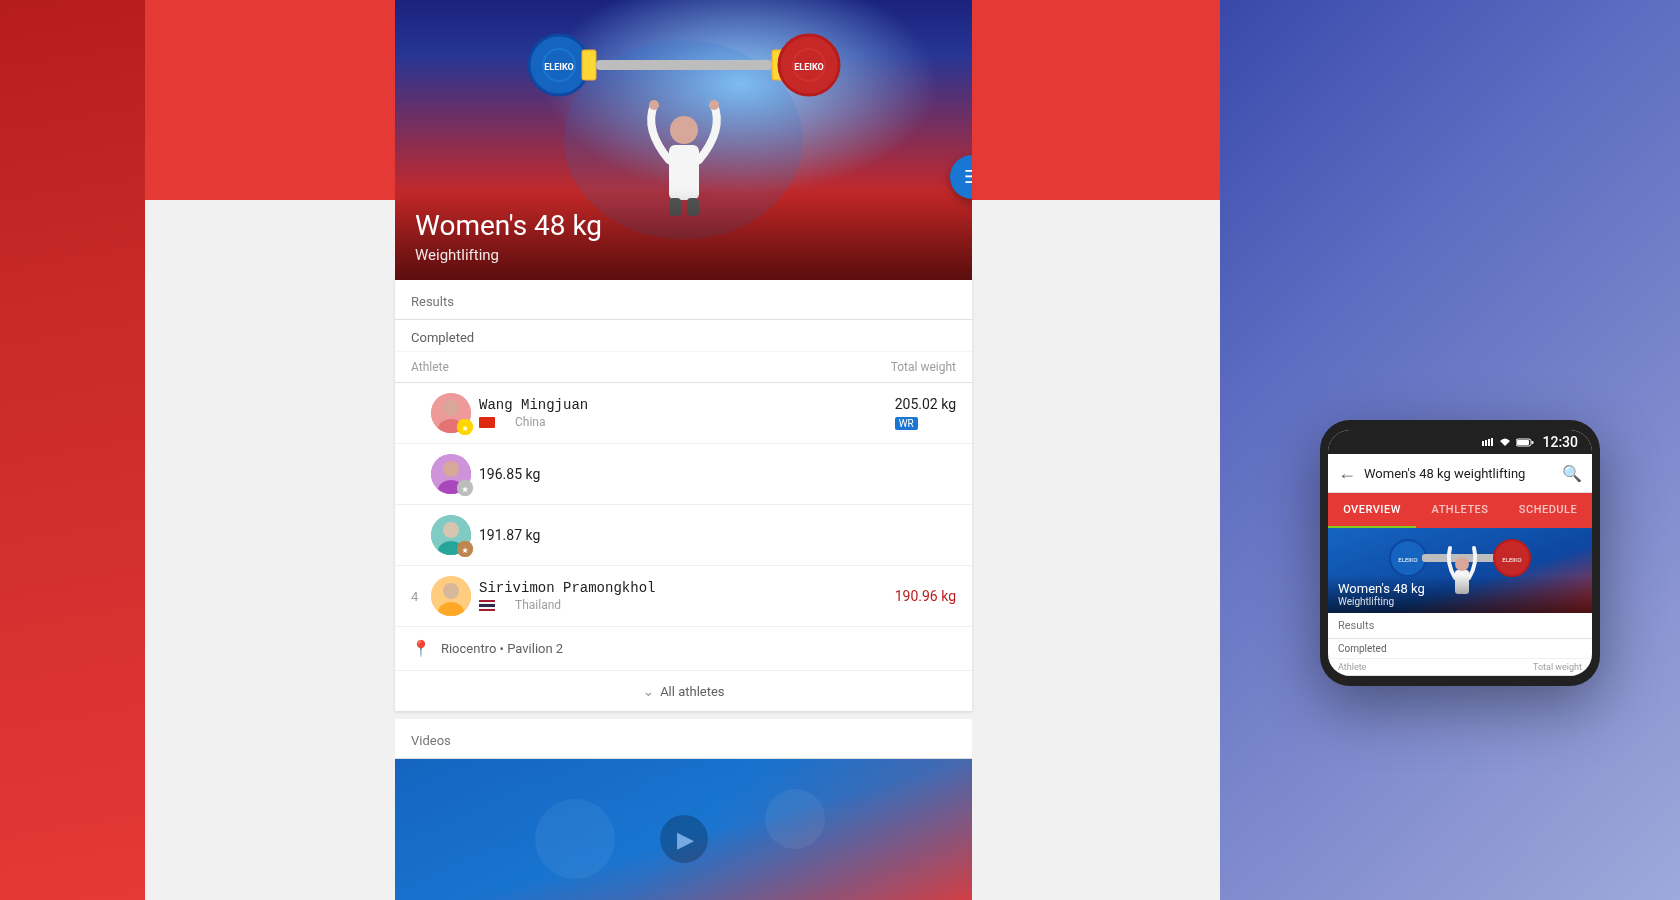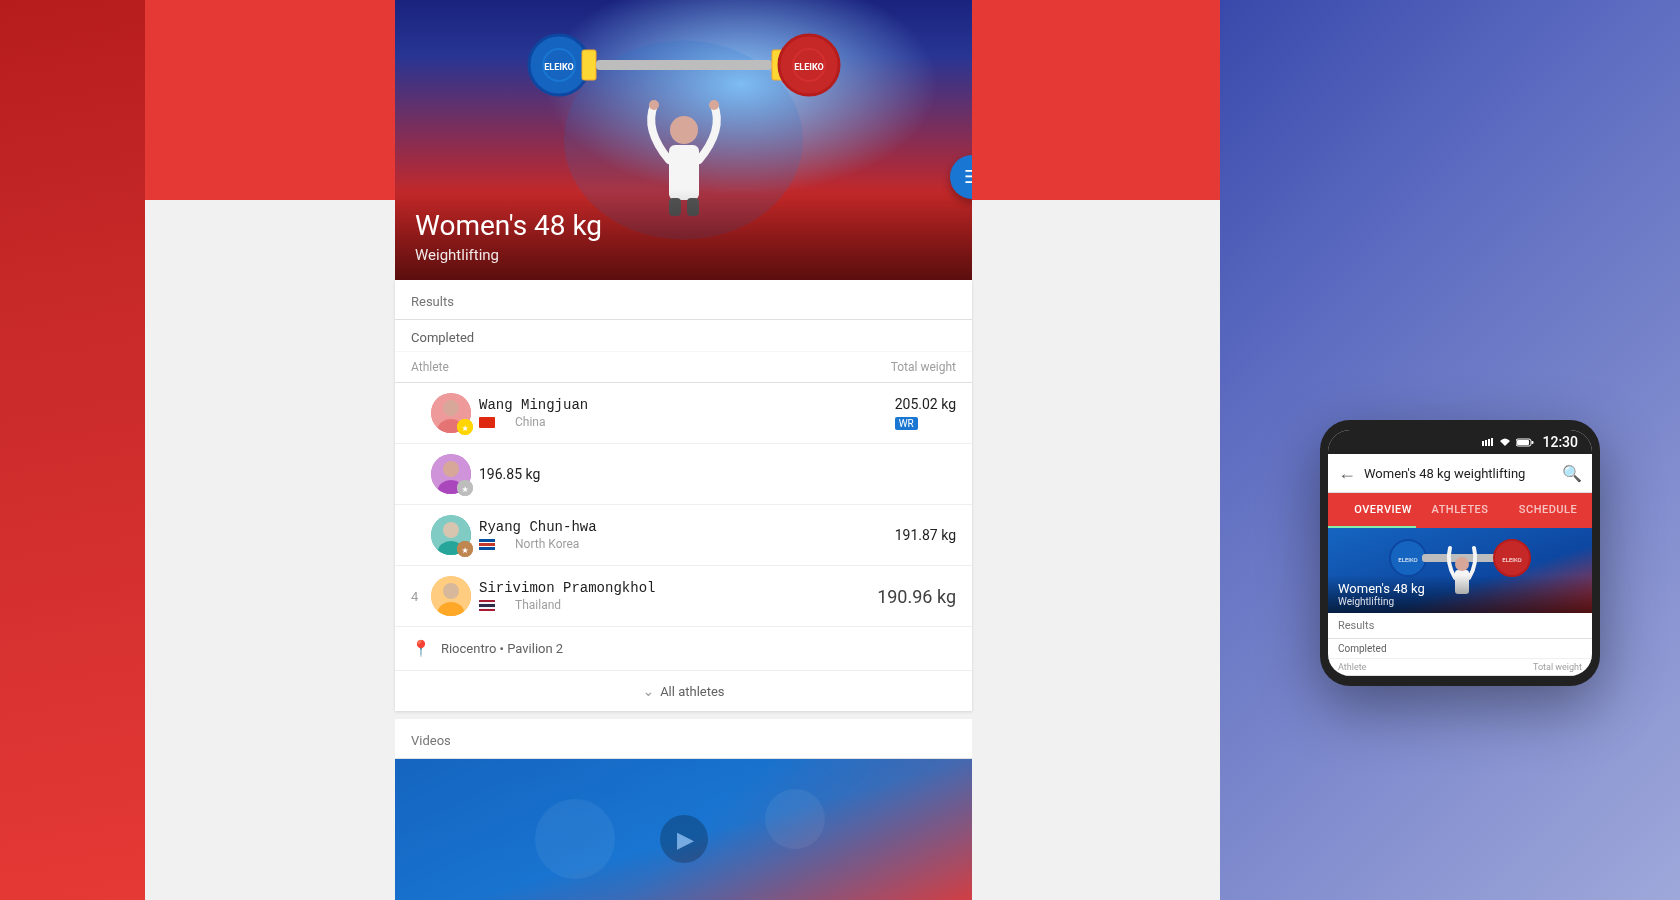--- a/index.html
+++ b/index.html
@@ -373,8 +373,7 @@
     }
     .phone-tab.active {
       color: #fff;
-      border-bottom: 2px solid #86efac;
-      text-align: right;
+      border-bottom: 2px solid #84cc16;
     }
     .phone-hero {
       width: 100%;

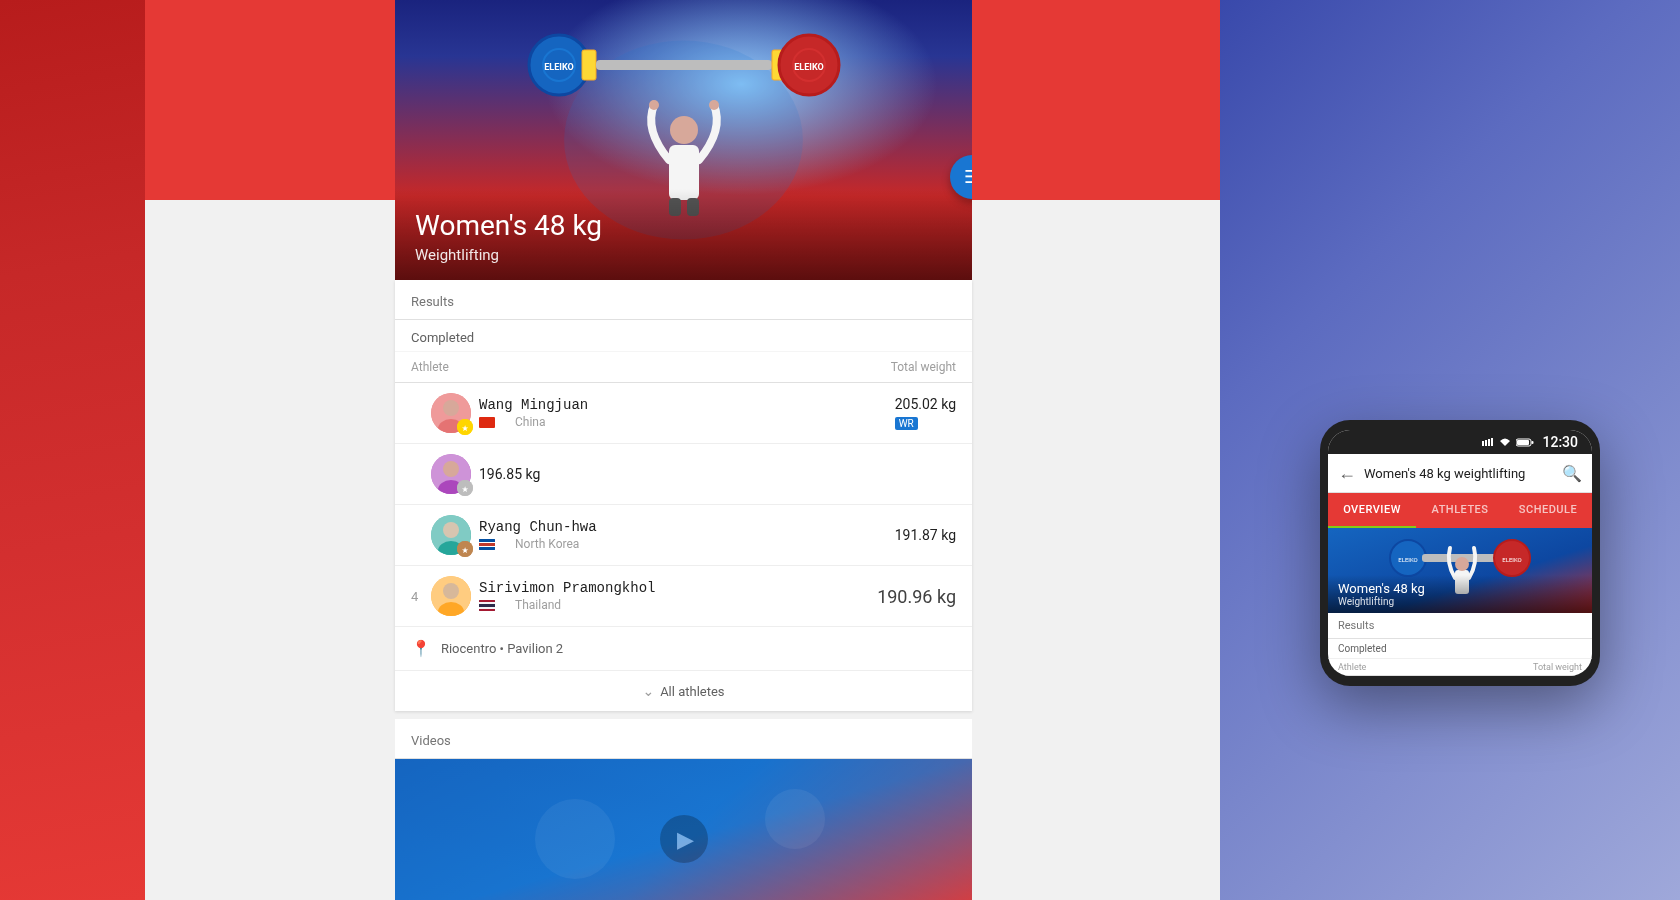--- a/index.html
+++ b/index.html
@@ -573,15 +573,6 @@
             <circle cx="8" cy="8" r="8" fill="#bf8650"></circle>
             <text x="8" y="12" text-anchor="middle" font-size="8" fill="#fff">★</text>
           </svg>
-        </div>
-      </div>
-      <div class="athlete-info">
-        <div class="athlete-name">
-          <span>Ryang Chun-hwa</span>
-        </div>
-        <div class="athlete-country-row">
-          <span class="flag flag-nkorea"></span>
-          <span class="country-name">North Korea</span>
         </div>
       </div>
       <div>

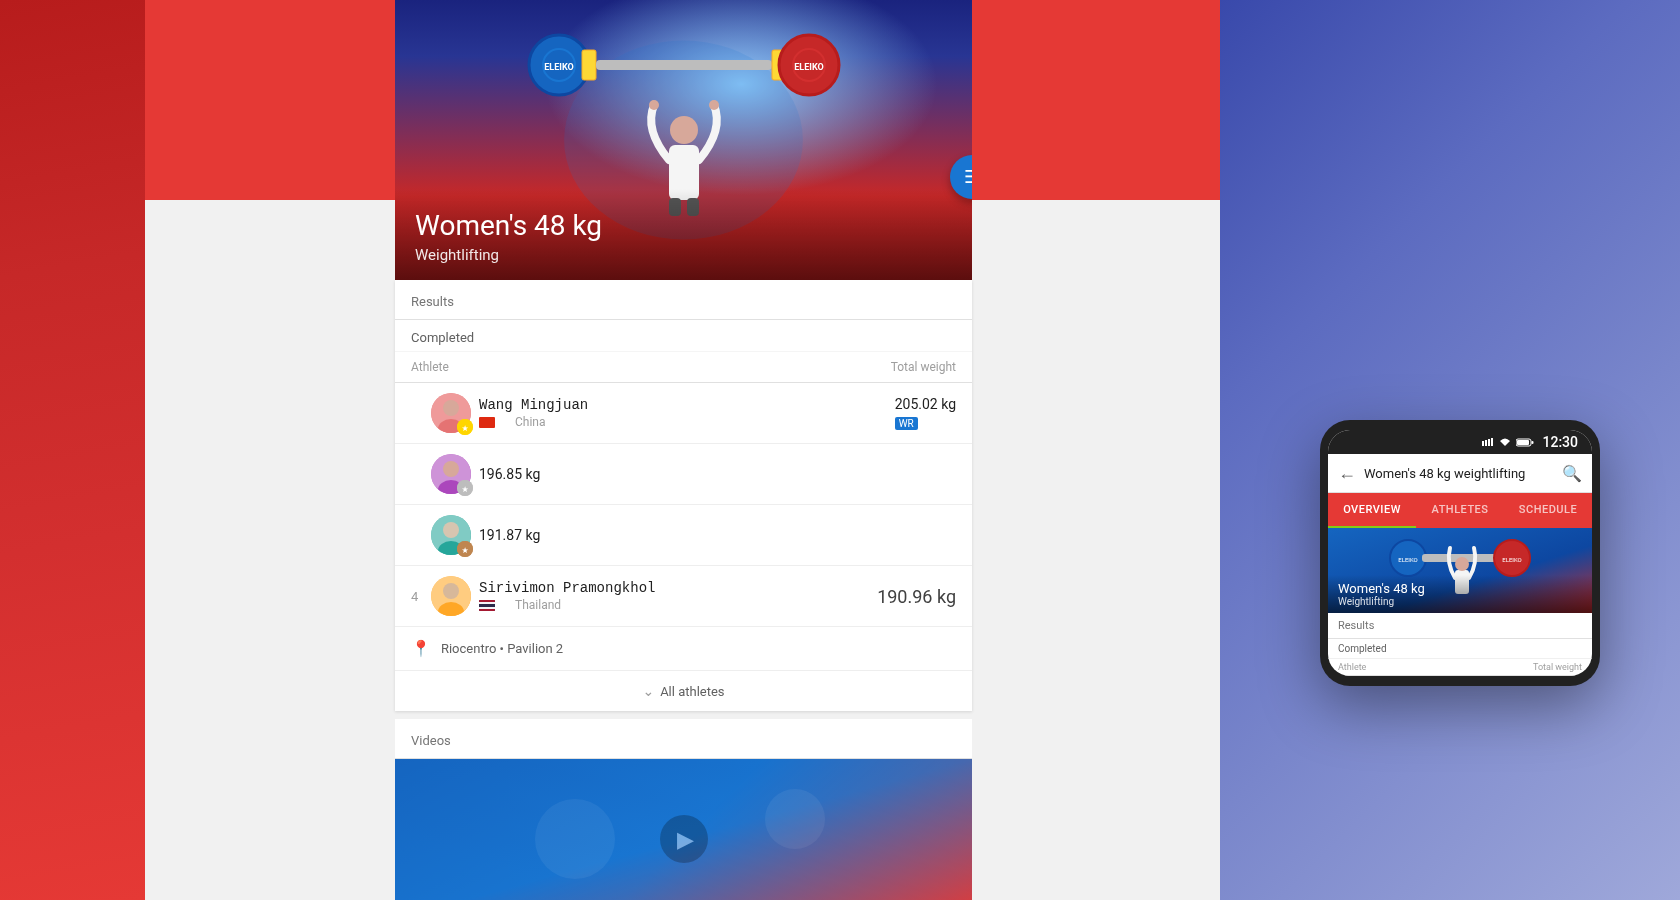--- a/index.html
+++ b/index.html
@@ -601,7 +601,7 @@
         </div>
       </div>
       <div>
-        <div style="font-size:18px;color:#404040;">190.96 kg</div>
+        <div style="font-size:14px;color:#b91c1c;">190.96 kg</div>
       </div>
     </div>
 

